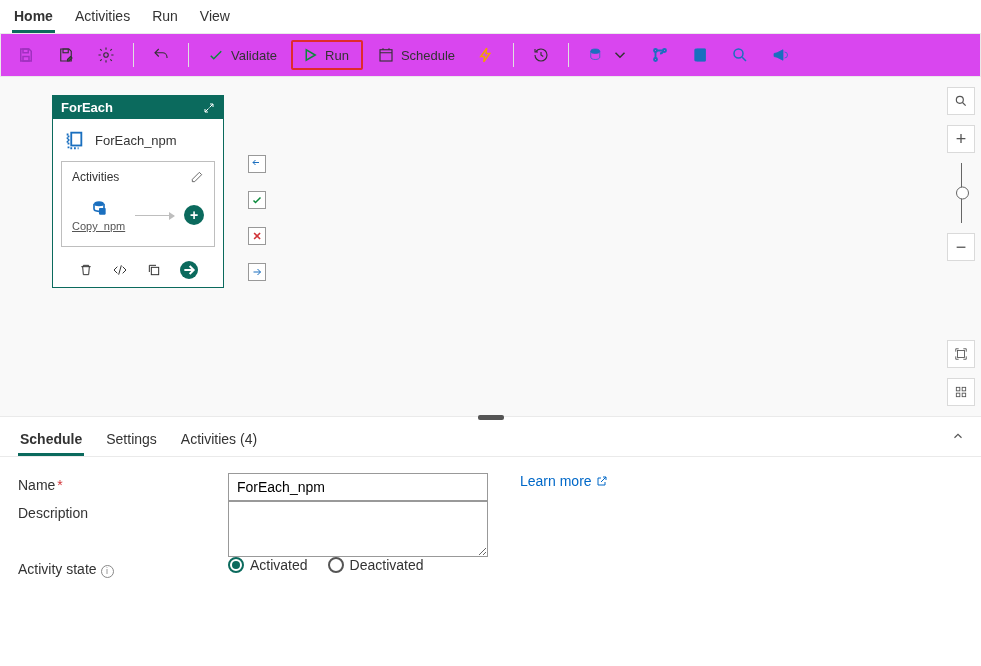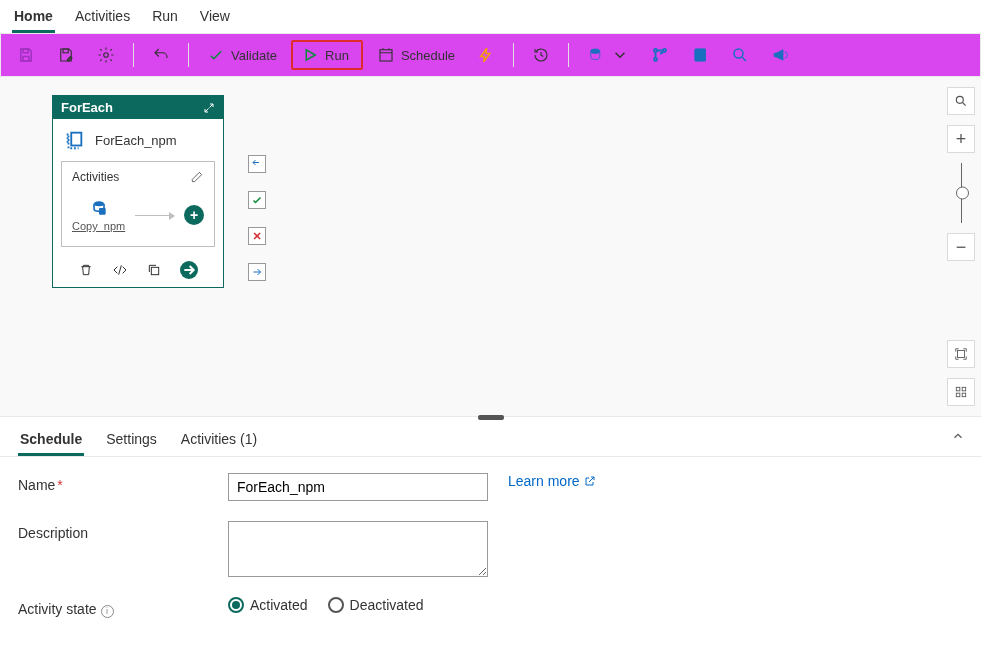--- a/index.html
+++ b/index.html
@@ -286,7 +286,7 @@
   <div class="props-tabs">
     <div class="props-tab active">Schedule</div>
     <div class="props-tab">Settings</div>
-    <div class="props-tab">Activities (1)</div>
+    <div class="props-tab">Activities (4)</div>
   </div>
   <div class="props-collapse">
     <svg width="14" height="14" viewBox="0 0 24 24" fill="none" stroke="#555" stroke-width="2">

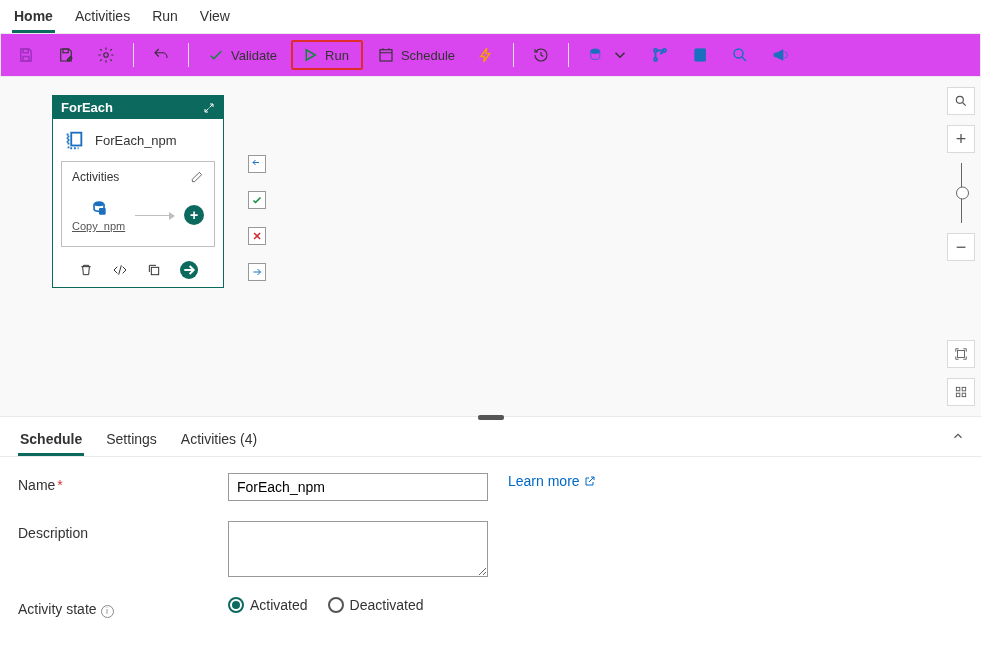--- a/index.html
+++ b/index.html
@@ -54,7 +54,7 @@
 .props-tab { padding: 6px 2px; cursor: pointer; font-size: 14px; }
 .props-tab.active { border-bottom: 3px solid #0B6A5D; font-weight: 600; }
 .props-collapse { position: absolute; right: 16px; top: 12px; cursor: pointer; }
-.form { padding: 16px 18px; display: grid; grid-template-columns: 210px 280px auto; row-gap: 20px; align-items: start; }
+.form { padding: 16px 18px; display: grid; grid-template-columns: 210px 280px auto; align-items: start; }
 .form label { font-size: 14px; padding-top: 4px; }
 .req { color: #D13438; margin-left: 2px; }
 .form input[type=text] { width: 260px; padding: 5px 8px; border: 1px solid #999; font-size: 14px; }

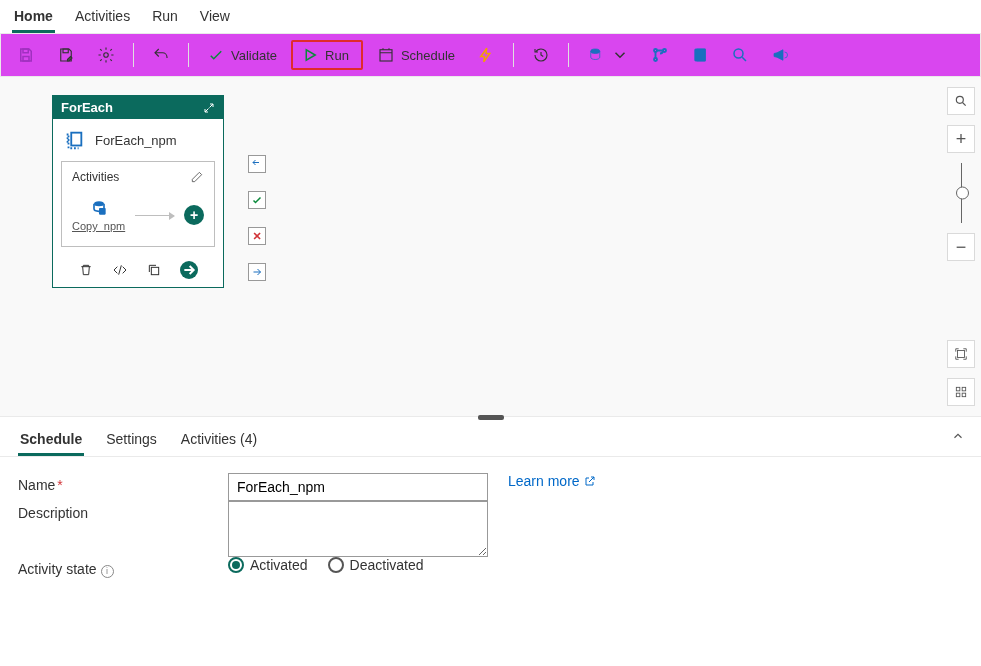--- a/index.html
+++ b/index.html
@@ -59,7 +59,7 @@
 .req { color: #D13438; margin-left: 2px; }
 .form input[type=text] { width: 260px; padding: 5px 8px; border: 1px solid #999; font-size: 14px; }
 .form textarea { width: 260px; height: 56px; padding: 5px 8px; border: 1px solid #999; font-size: 14px; resize: both; }
-.learn { color: #0068C8; font-size: 14px; display: inline-flex; align-items: center; gap: 4px; cursor: pointer; }
+.learn { color: #0068C8; font-size: 14px; display: inline-flex; align-items: center; gap: 4px; cursor: pointer; margin-left: 12px; }
 .radio-row { display: flex; gap: 20px; align-items: center; }
 .radio-opt { display: flex; align-items: center; gap: 6px; font-size: 14px; cursor: pointer; }
 .radio-circle { width: 16px; height: 16px; border: 2px solid #555; border-radius: 50%; display: flex; align-items: center; justify-content: center; }

